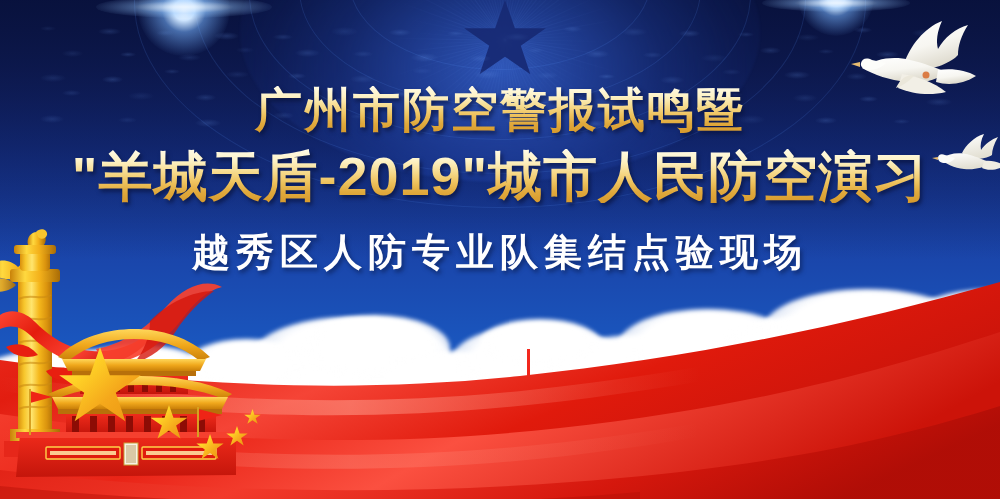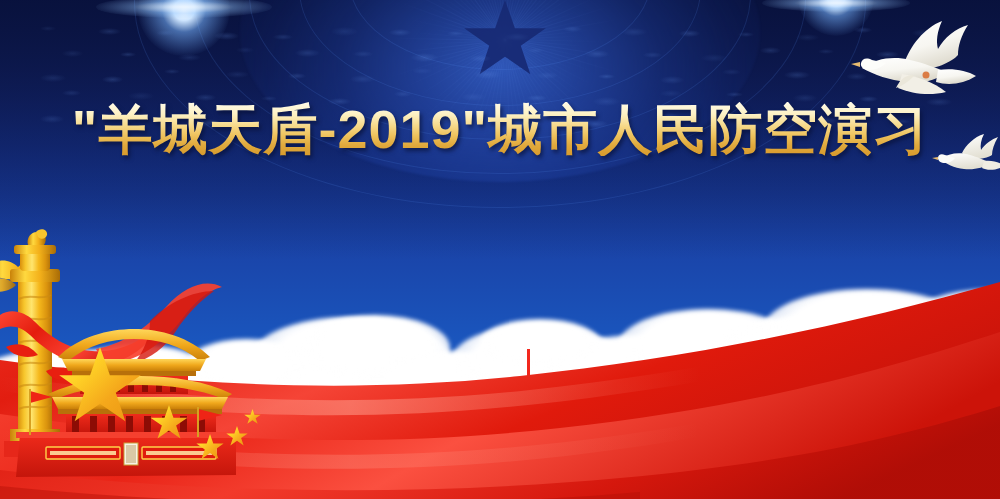--- a/index.html
+++ b/index.html
@@ -429,6 +429,7 @@
   </div>
 
   <div class="titles">
+    <div class="title-line" id="title-1">广州市防空警报试鸣暨</div>
     <div class="title-line" id="title-2">"羊城天盾-2019"城市人民防空演习</div>
   </div>
 

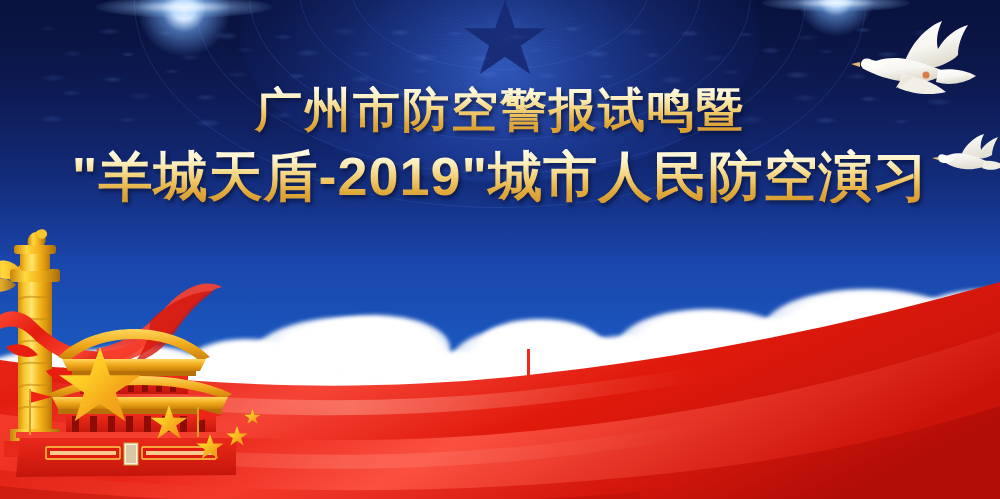--- a/index.html
+++ b/index.html
@@ -431,6 +431,7 @@
   <div class="titles">
     <div class="title-line" id="title-1">广州市防空警报试鸣暨</div>
     <div class="title-line" id="title-2">"羊城天盾-2019"城市人民防空演习</div>
+    <div id="subtitle">越秀区人防专业队集结点验现场</div>
   </div>
 
   <div class="clouds">

